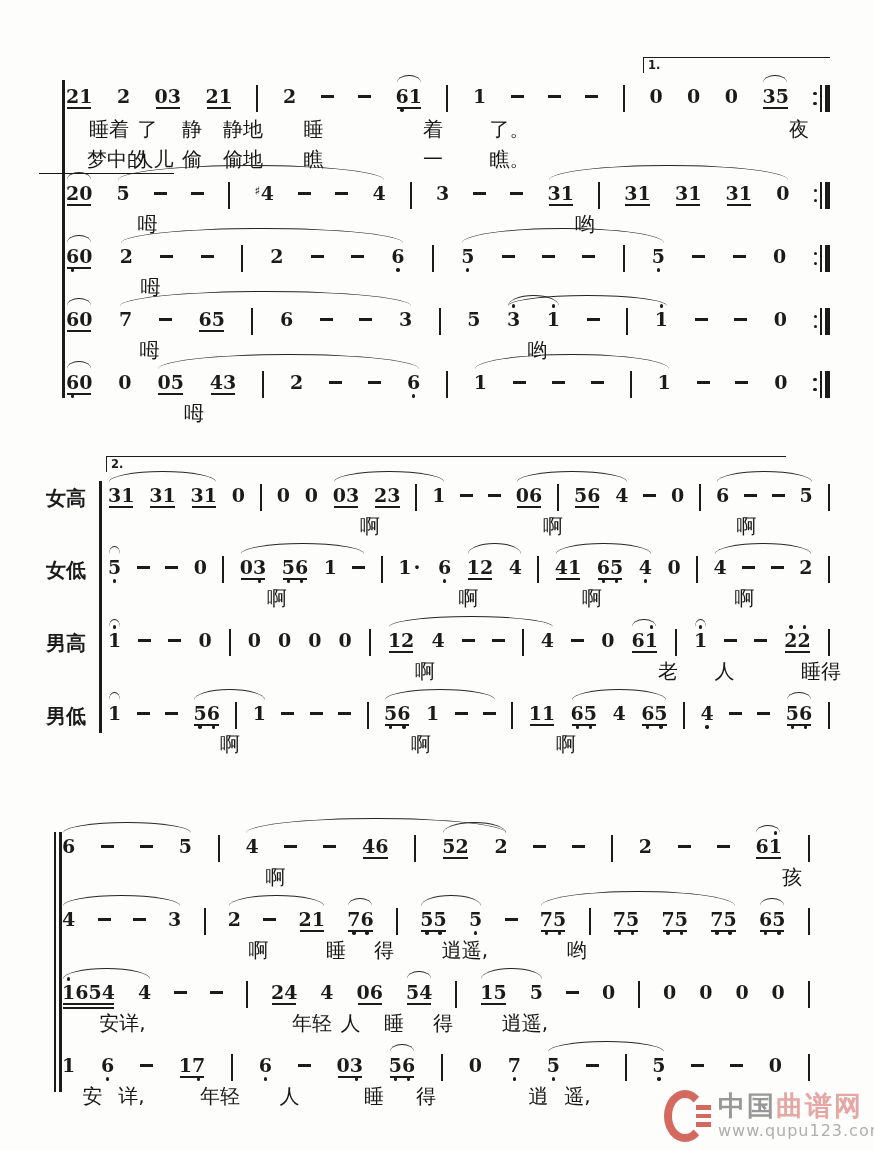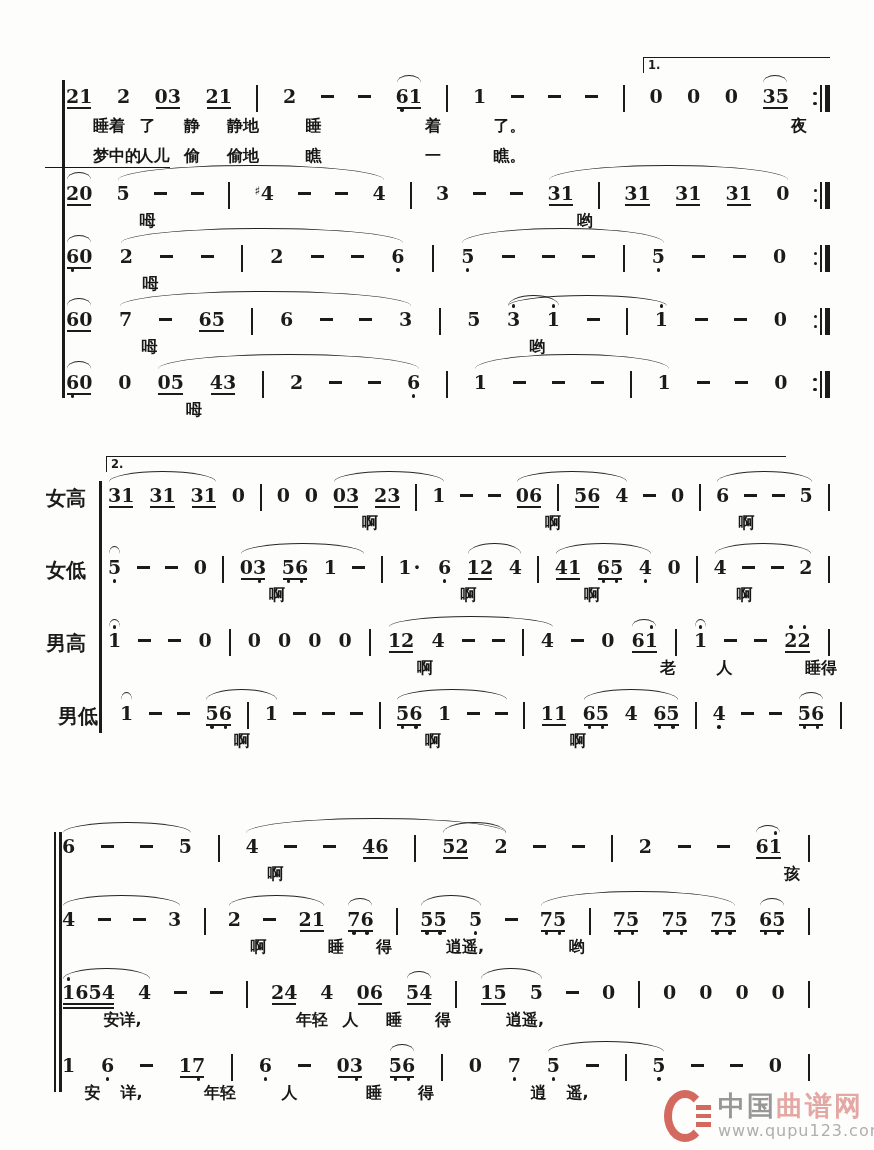--- a/index.html
+++ b/index.html
@@ -35,7 +35,7 @@
   }
   .lyric {
     position:absolute; transform:translateX(-50%);
-    font-size:16px; font-weight:bold; white-space:nowrap; color:#171717;padding-left:48px;
+    font-size:20px; font-weight:normal; white-space:nowrap; color:#171717;padding-left:48px;
   }
   .lu { border-bottom:1.6px solid #171717; }
   .vlabel { position:absolute; left:-62px; top:6px; font-size:20px; font-weight:bold; white-space:nowrap; }

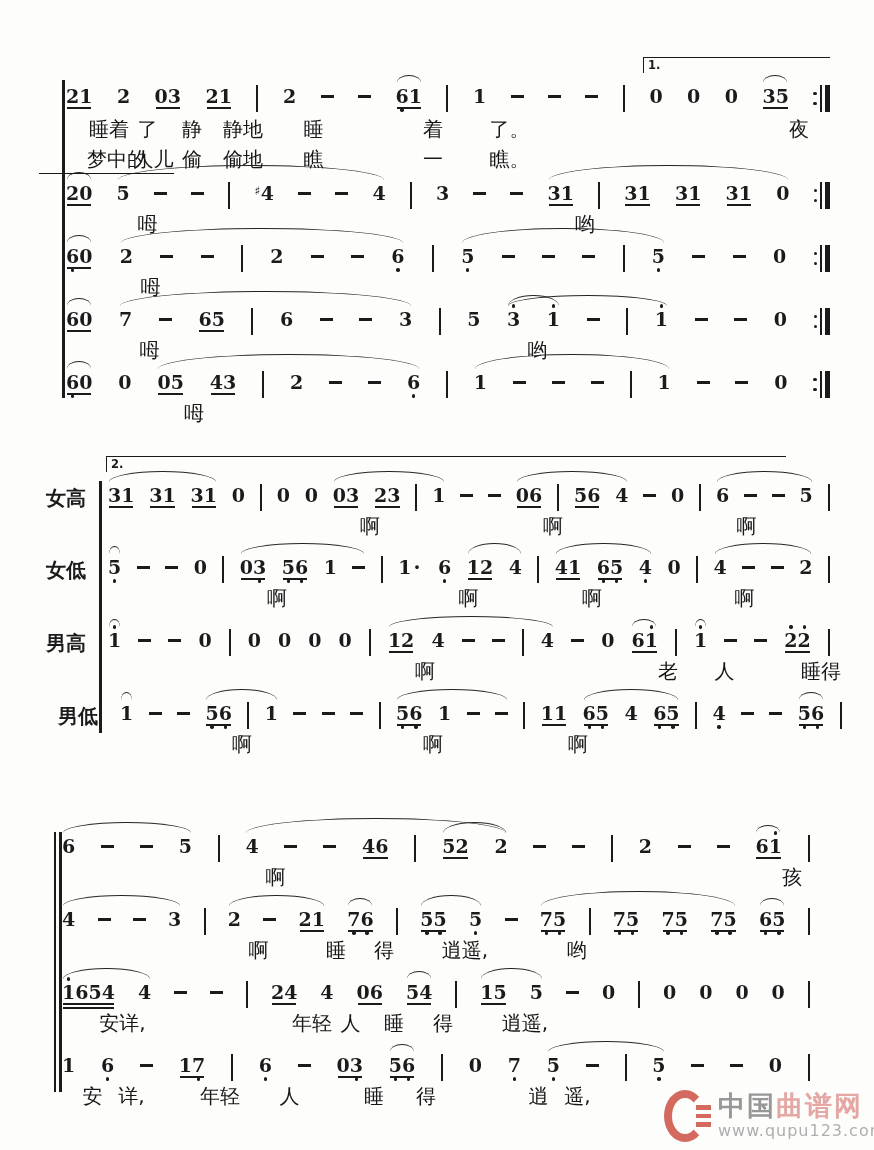--- a/index.html
+++ b/index.html
@@ -1631,7 +1631,7 @@
       <span class="lyric" style="left: 592.5px; top: 34px;">人</span>
       <span class="lyric" style="left: 689px; top: 34px;">睡得</span>
     </div>
-    <div class="line" style="top: 697px; left: 120px; width: 722px;">
+    <div class="line" style="top: 697px; left: 108px; width: 722px;">
       <span class="vlabel">男低</span>
       <div class="tokrow">
         <div class="tok">

